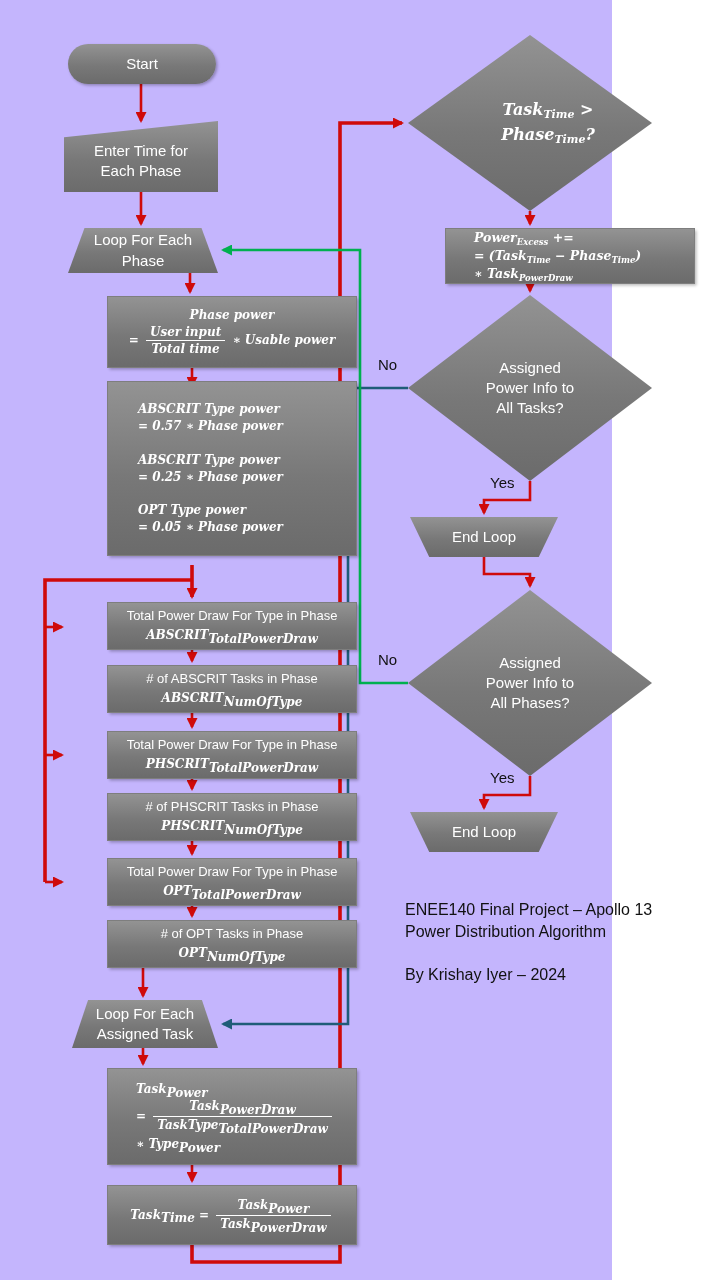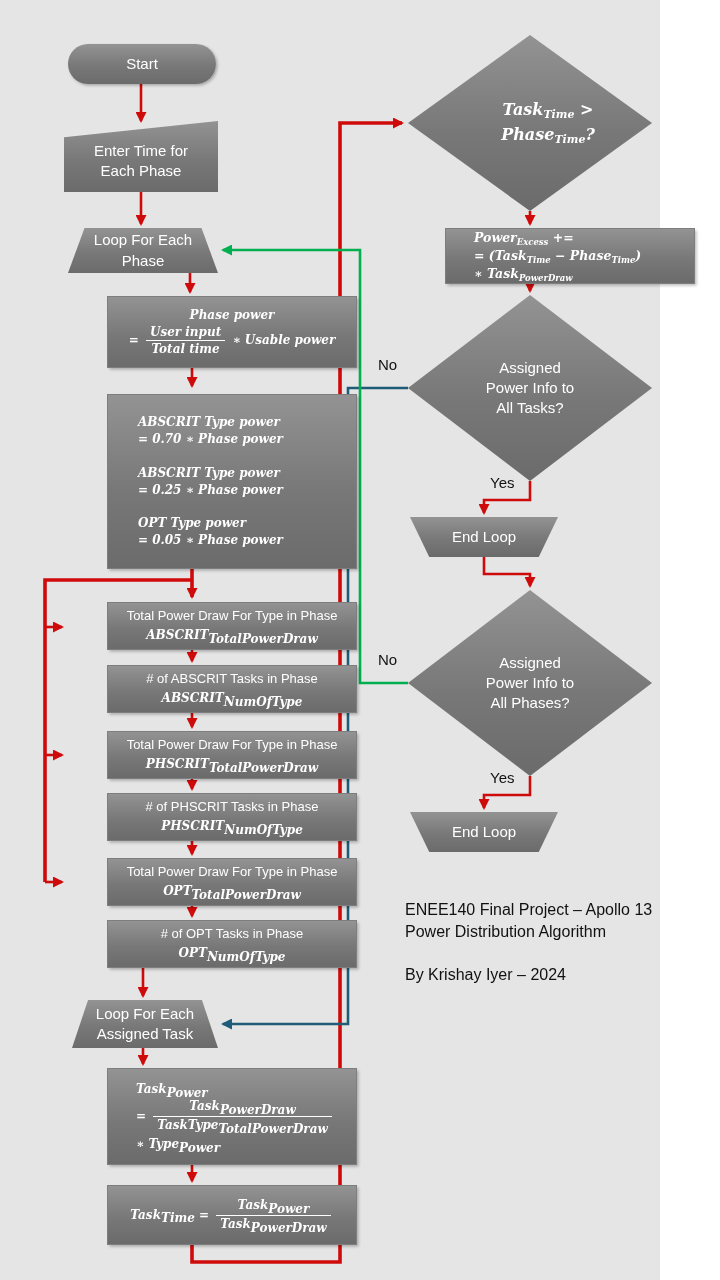--- a/index.html
+++ b/index.html
@@ -4,7 +4,7 @@
 <style>
   html,body{margin:0;padding:0;background:#fff;}
   body{width:720px;height:1280px;overflow:hidden;}
-  #canvas{position:relative;width:660px;height:1280px;background:#e5e5e5;
+  #canvas{position:relative;width:612px;height:1280px;background:#c4b5fd;
           font-family:"Liberation Sans",sans-serif;}
 
   #connectors{position:absolute;left:0;top:0;width:720px;height:1280px;pointer-events:none;}

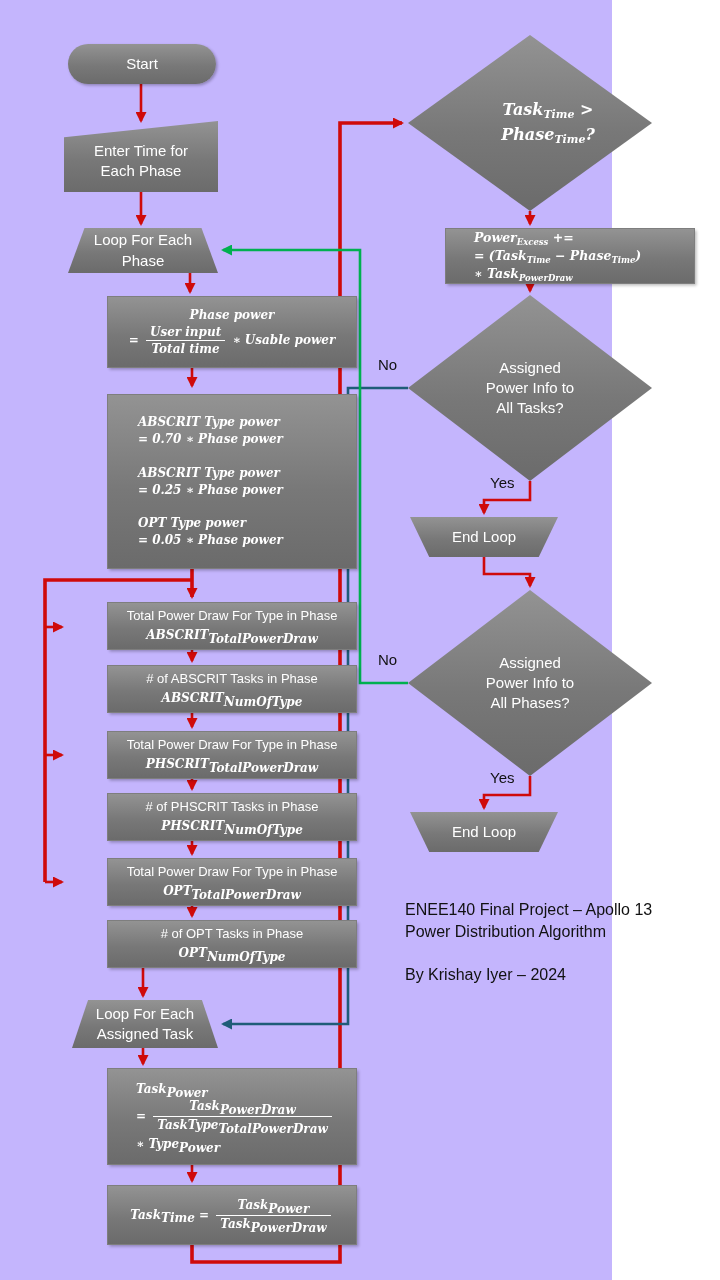--- a/index.html
+++ b/index.html
@@ -35,7 +35,7 @@
   #n-enter .txt{padding-top:9px;}
   #n-loopphase{left:68px;top:228px;width:150px;height:45px;clip-path:polygon(11% 0,89% 0,100% 100%,0 100%);}
   #n-phasepower{left:67px;top:296px;width:250px;height:72px;}
-  #n-typepower{left:67px;top:394px;width:250px;height:175px;justify-content:flex-start;align-items:center;}
+  #n-typepower{left:67px;top:381px;width:250px;height:175px;justify-content:flex-start;align-items:center;}
   #n-typepower .txt{text-align:left;padding-left:30px;line-height:1.3;}
   #n-abstotal{left:67px;top:602px;width:250px;height:48px;}
   #n-absnum{left:67px;top:665px;width:250px;height:48px;}

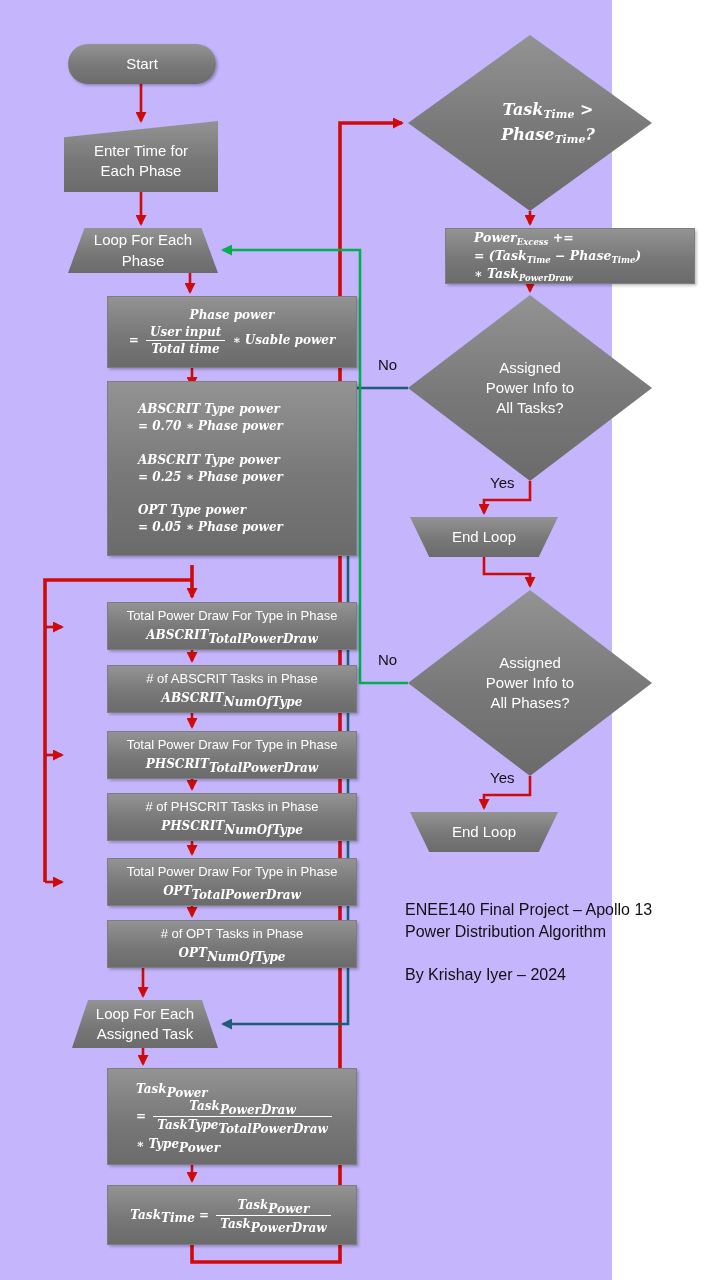--- a/index.html
+++ b/index.html
@@ -139,7 +139,7 @@
   </div>
 
   <div class="shape rect" id="n-typepower">
-    <div class="txt"><span class="mi">ABSCRIT Type power</span><br><span class="mi">= 0.70 ∗ Phase power</span><br><br><span class="mi">ABSCRIT Type power</span><br><span class="mi">= 0.25 ∗ Phase power</span><br><br><span class="mi">OPT Type power</span><br><span class="mi">= 0.05 ∗ Phase power</span></div>
+    <div class="txt"><span class="mi">ABSCRIT Type power</span><br><span class="mi">= 0.57 ∗ Phase power</span><br><br><span class="mi">ABSCRIT Type power</span><br><span class="mi">= 0.25 ∗ Phase power</span><br><br><span class="mi">OPT Type power</span><br><span class="mi">= 0.05 ∗ Phase power</span></div>
   </div>
 
   <div class="shape rect twoLine" id="n-abstotal">

